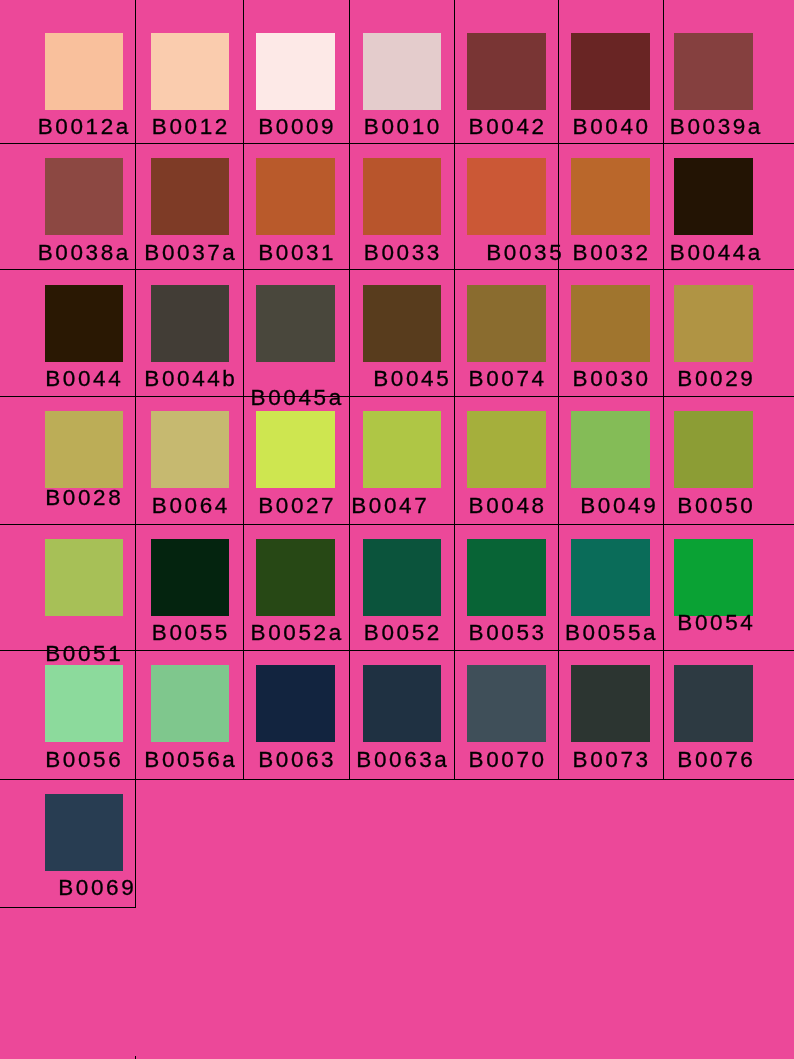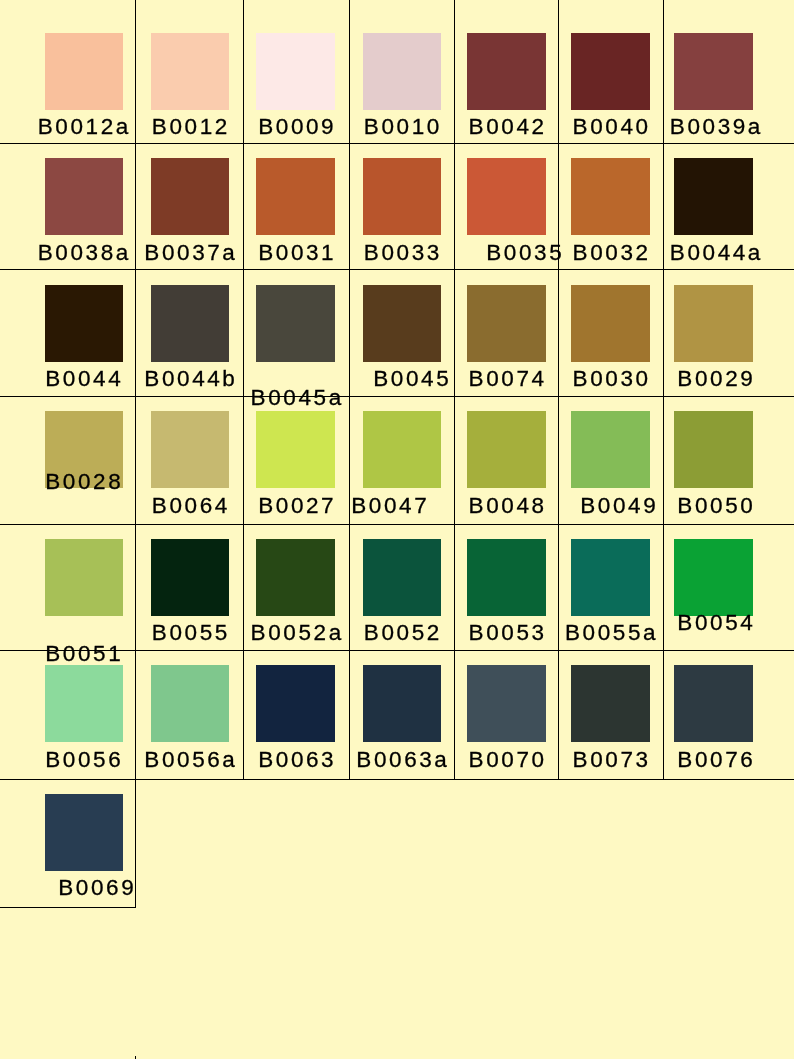--- a/index.html
+++ b/index.html
@@ -18,7 +18,7 @@
     position: relative;
     width: 794px;
     height: 1059px;
-    background: #fef9c3;
+    background: #ec4899;
     overflow: hidden;
   }
   .grid-lines { position: absolute; left: 0; top: 0; width: 794px; height: 1059px; }

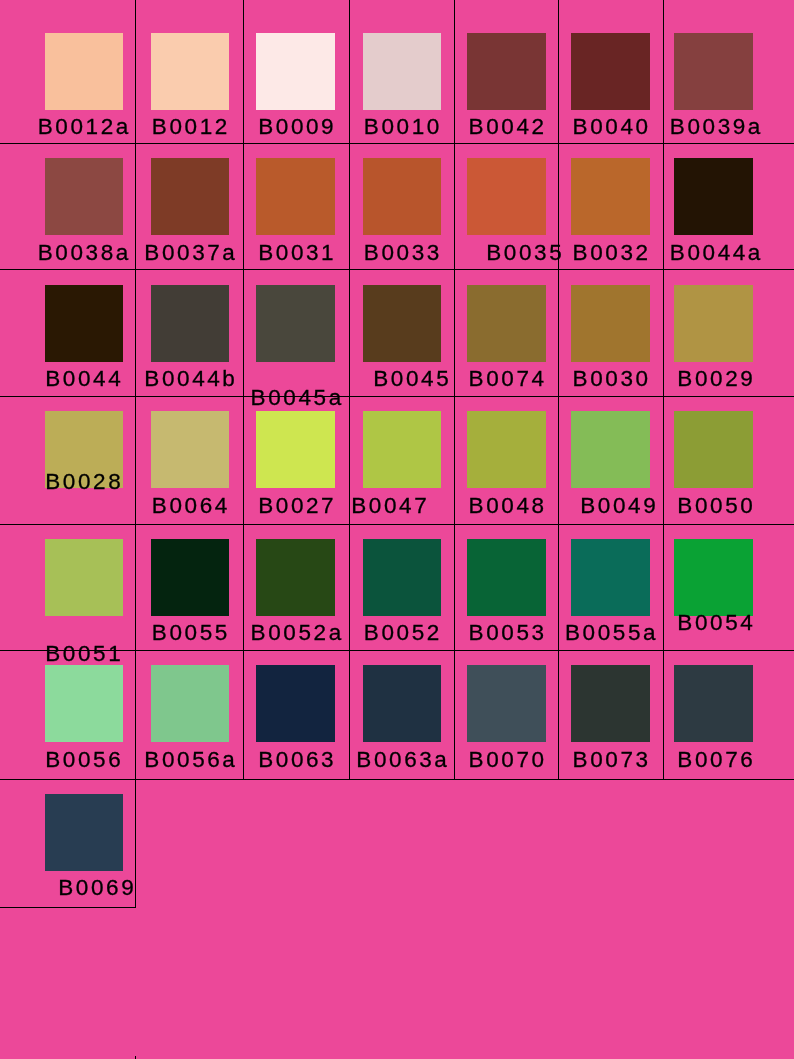--- a/index.html
+++ b/index.html
@@ -172,7 +172,7 @@
     <div class="row">
       <div class="cell">
         <div class="sw" style="left:44.8px;top:411.4px;width:78.6px;height:77.1px;background:#BCAD57"></div>
-        <div class="lbl" style="left:23.0px;top:471px">B0028</div>
+        <div class="lbl" style="left:23.0px;top:487px">B0028</div>
       </div>
       <div class="cell">
         <div class="sw" style="left:150.7px;top:411.4px;width:78.6px;height:77.1px;background:#C6B970"></div>

